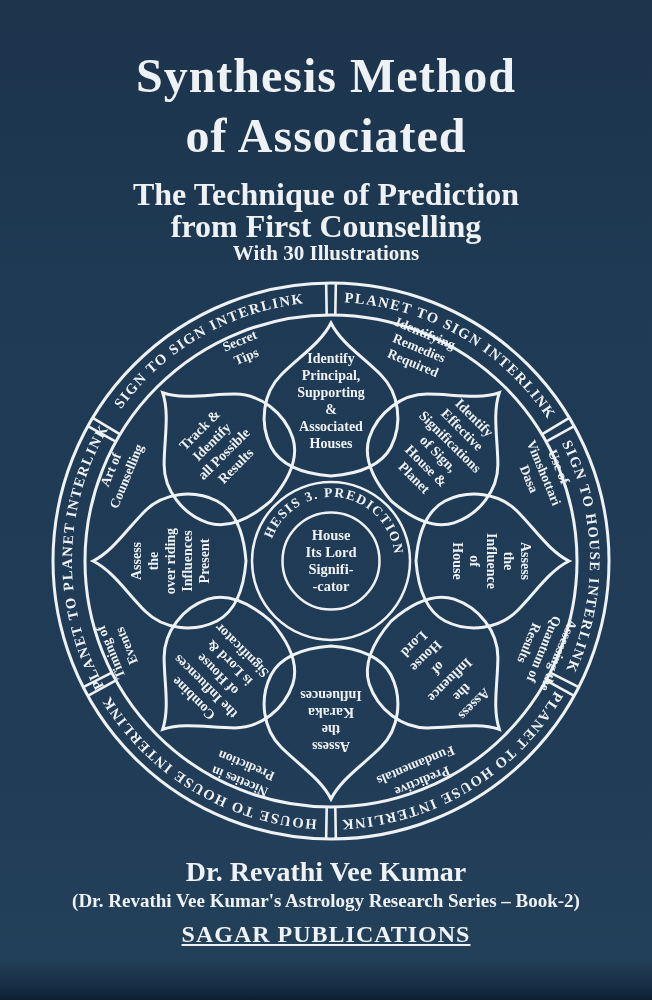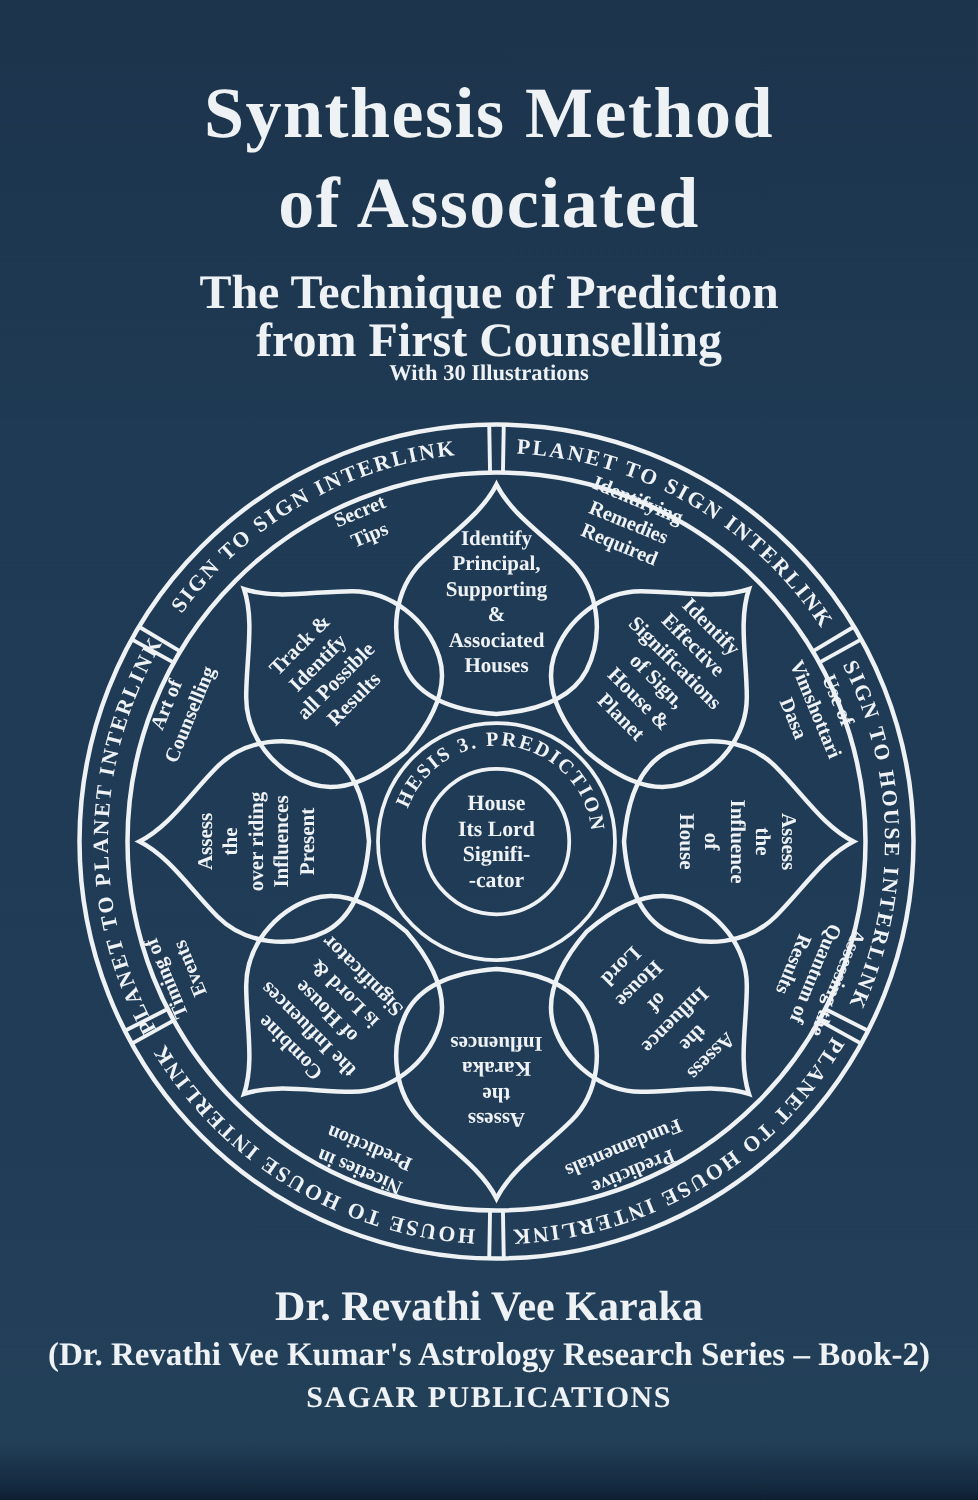--- a/index.html
+++ b/index.html
@@ -12,7 +12,7 @@
   .abs{position:absolute;left:0;width:100%;text-align:center;}
   .title-main{font-size:48px;font-weight:bold;letter-spacing:1px;line-height:1.0;}
   .subtitle{font-size:32px;font-weight:bold;}
-  .subtitle-small{font-size:15px;font-weight:bold;}
+  .subtitle-small{font-size:21px;font-weight:bold;}
   .author{font-size:28px;font-weight:bold;}
   .series{font-size:22px;font-weight:bold;}
   .publisher{font-size:20px;font-weight:bold;letter-spacing:1px;}

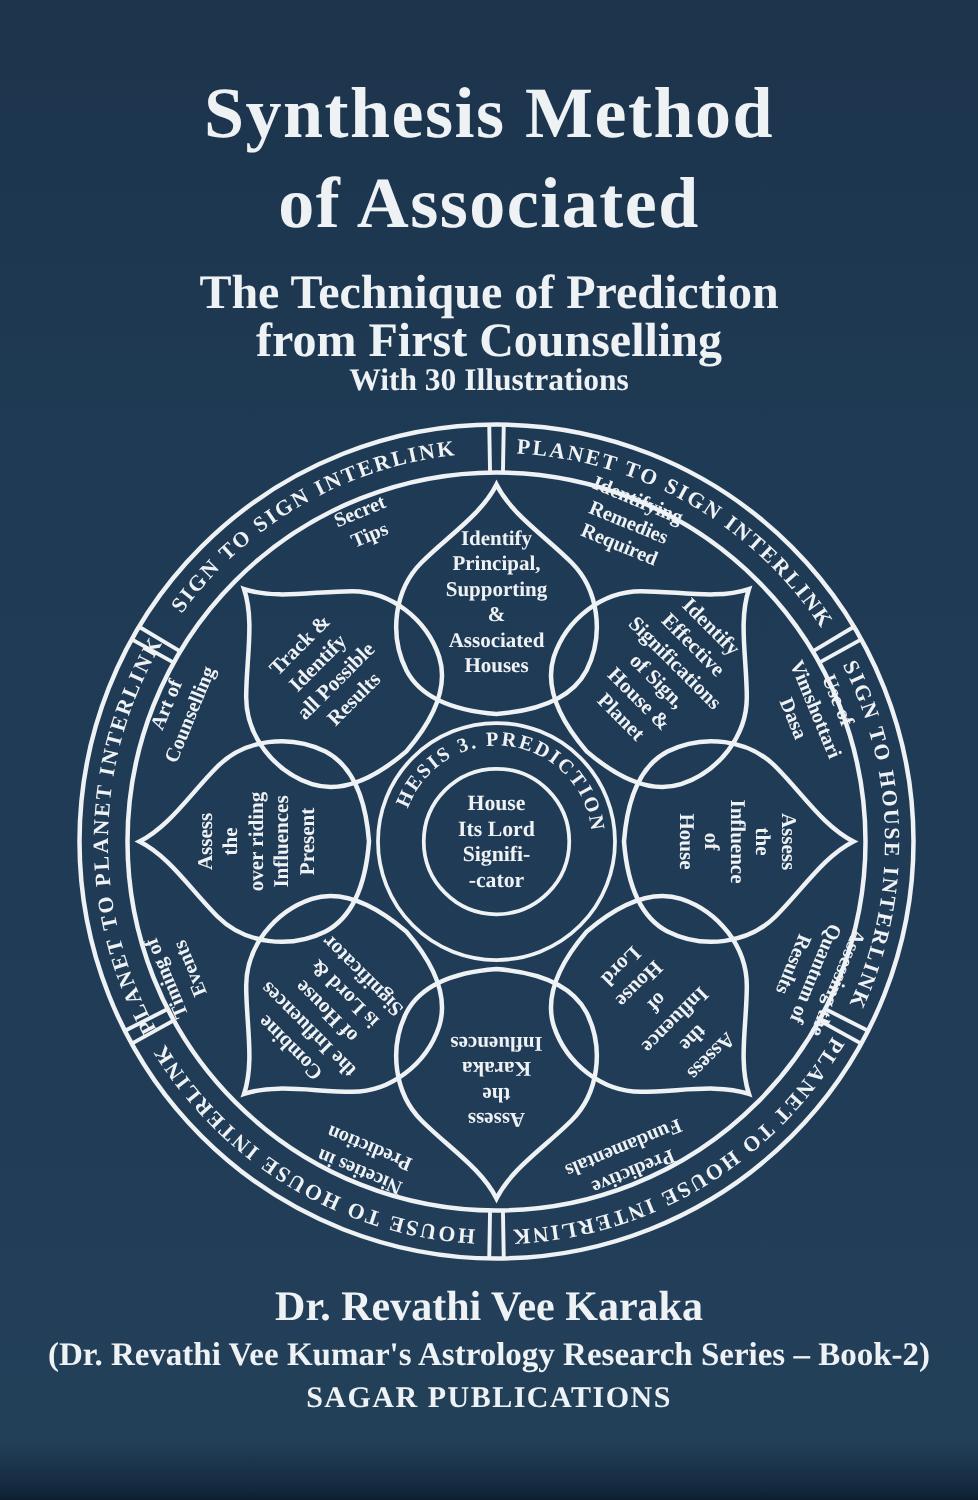--- a/index.html
+++ b/index.html
@@ -205,7 +205,7 @@
   </g>
 </svg>
 
-<div class="abs author" style="top:856px">Dr. Revathi Vee Karaka</div>
+<div class="abs author" style="top:856px">Dr. Revathi Vee Kumar</div>
 <div class="abs series" style="top:890px">(Dr. Revathi Vee Kumar's Astrology Research Series – Book-2)</div>
 <div class="abs publisher" style="top:921px">SAGAR PUBLICATIONS</div>
 

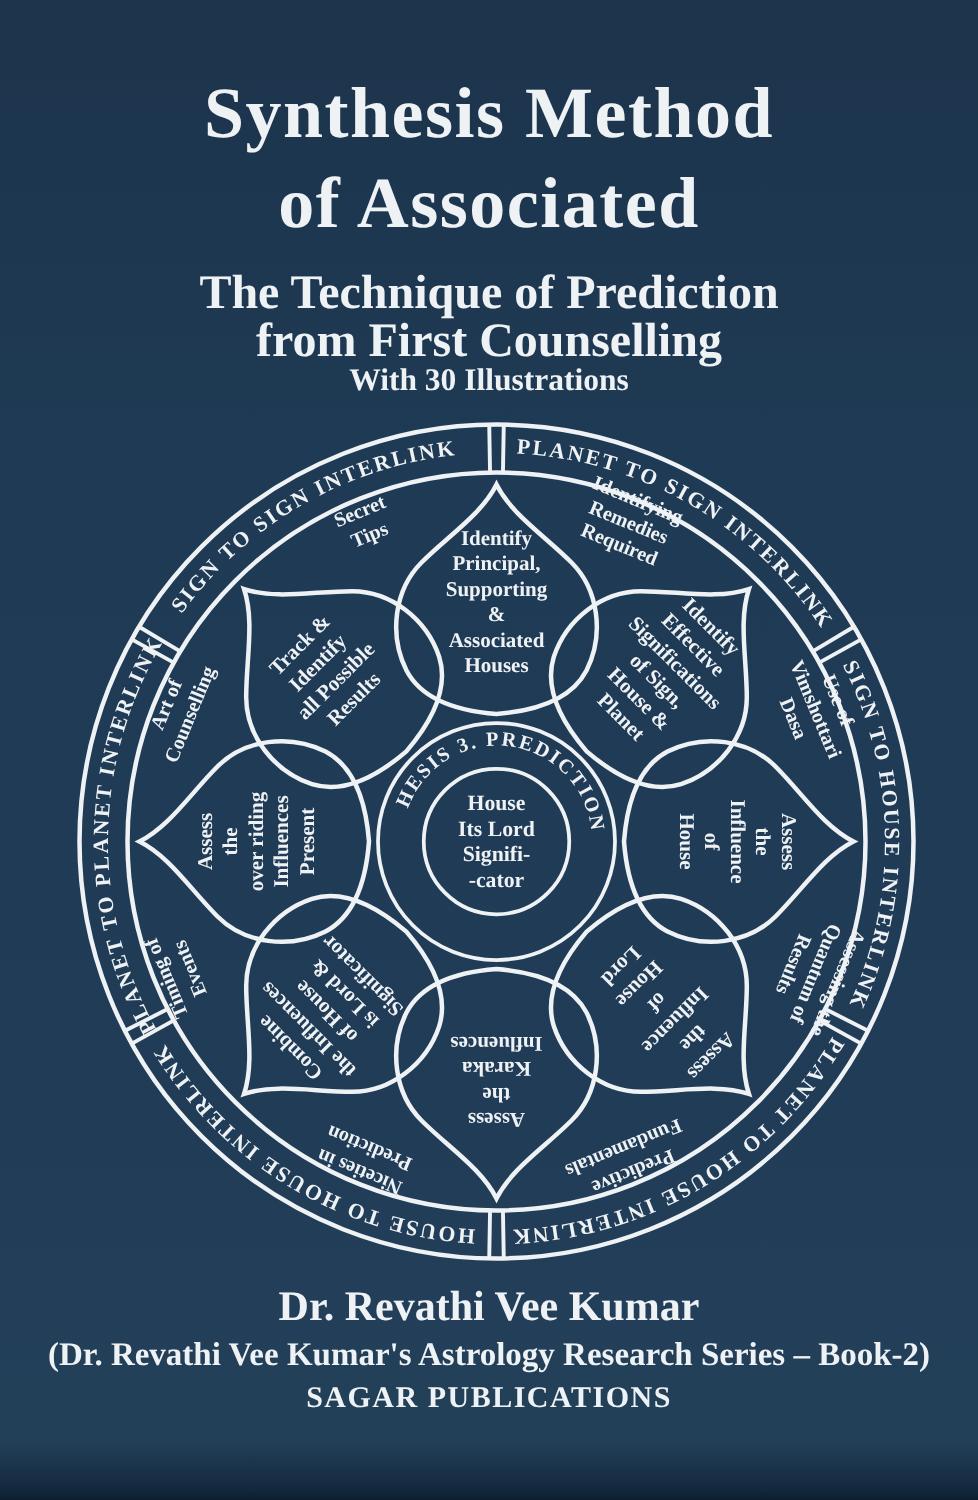--- a/index.html
+++ b/index.html
@@ -14,7 +14,7 @@
   .subtitle{font-size:32px;font-weight:bold;}
   .subtitle-small{font-size:21px;font-weight:bold;}
   .author{font-size:28px;font-weight:bold;}
-  .series{font-size:22px;font-weight:bold;}
+  .series{font-size:19px;font-weight:bold;}
   .publisher{font-size:20px;font-weight:bold;letter-spacing:1px;}
   svg{position:absolute;top:268px;left:0;}
   svg text{fill:#eef2f4;text-anchor:middle;}

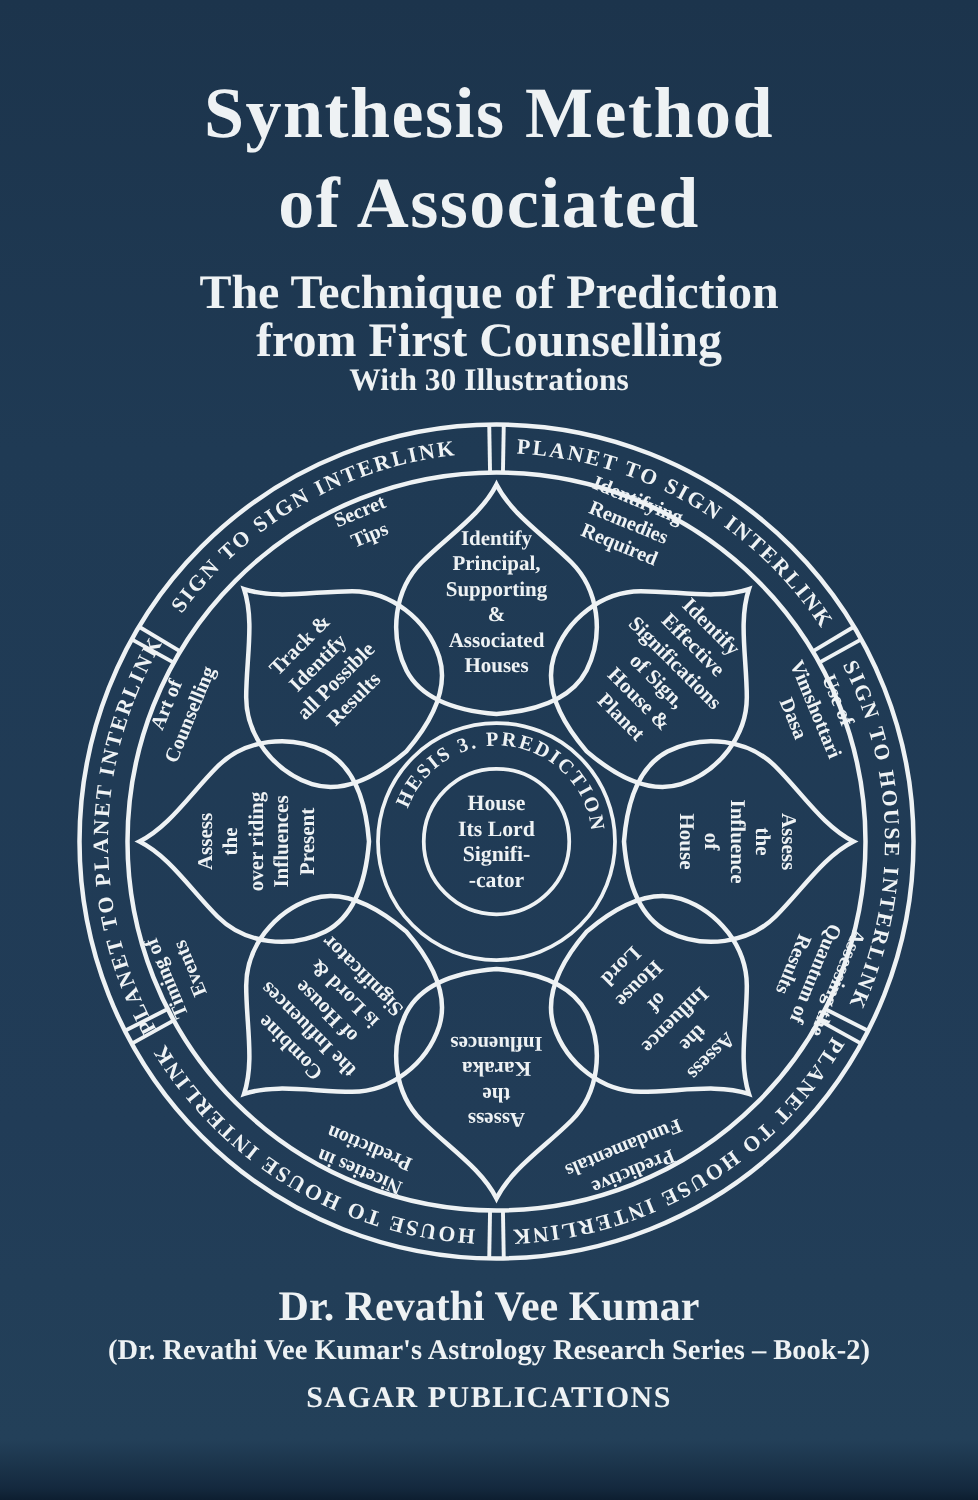--- a/index.html
+++ b/index.html
@@ -15,7 +15,7 @@
   .subtitle-small{font-size:21px;font-weight:bold;}
   .author{font-size:28px;font-weight:bold;}
   .series{font-size:19px;font-weight:bold;}
-  .publisher{font-size:20px;font-weight:bold;letter-spacing:1px;}
+  .publisher{font-size:24px;font-weight:bold;letter-spacing:1px;text-decoration:underline;}
   svg{position:absolute;top:268px;left:0;}
   svg text{fill:#eef2f4;text-anchor:middle;}
   .ring-shape{fill:none;stroke:#eef2f4;stroke-width:3;}

